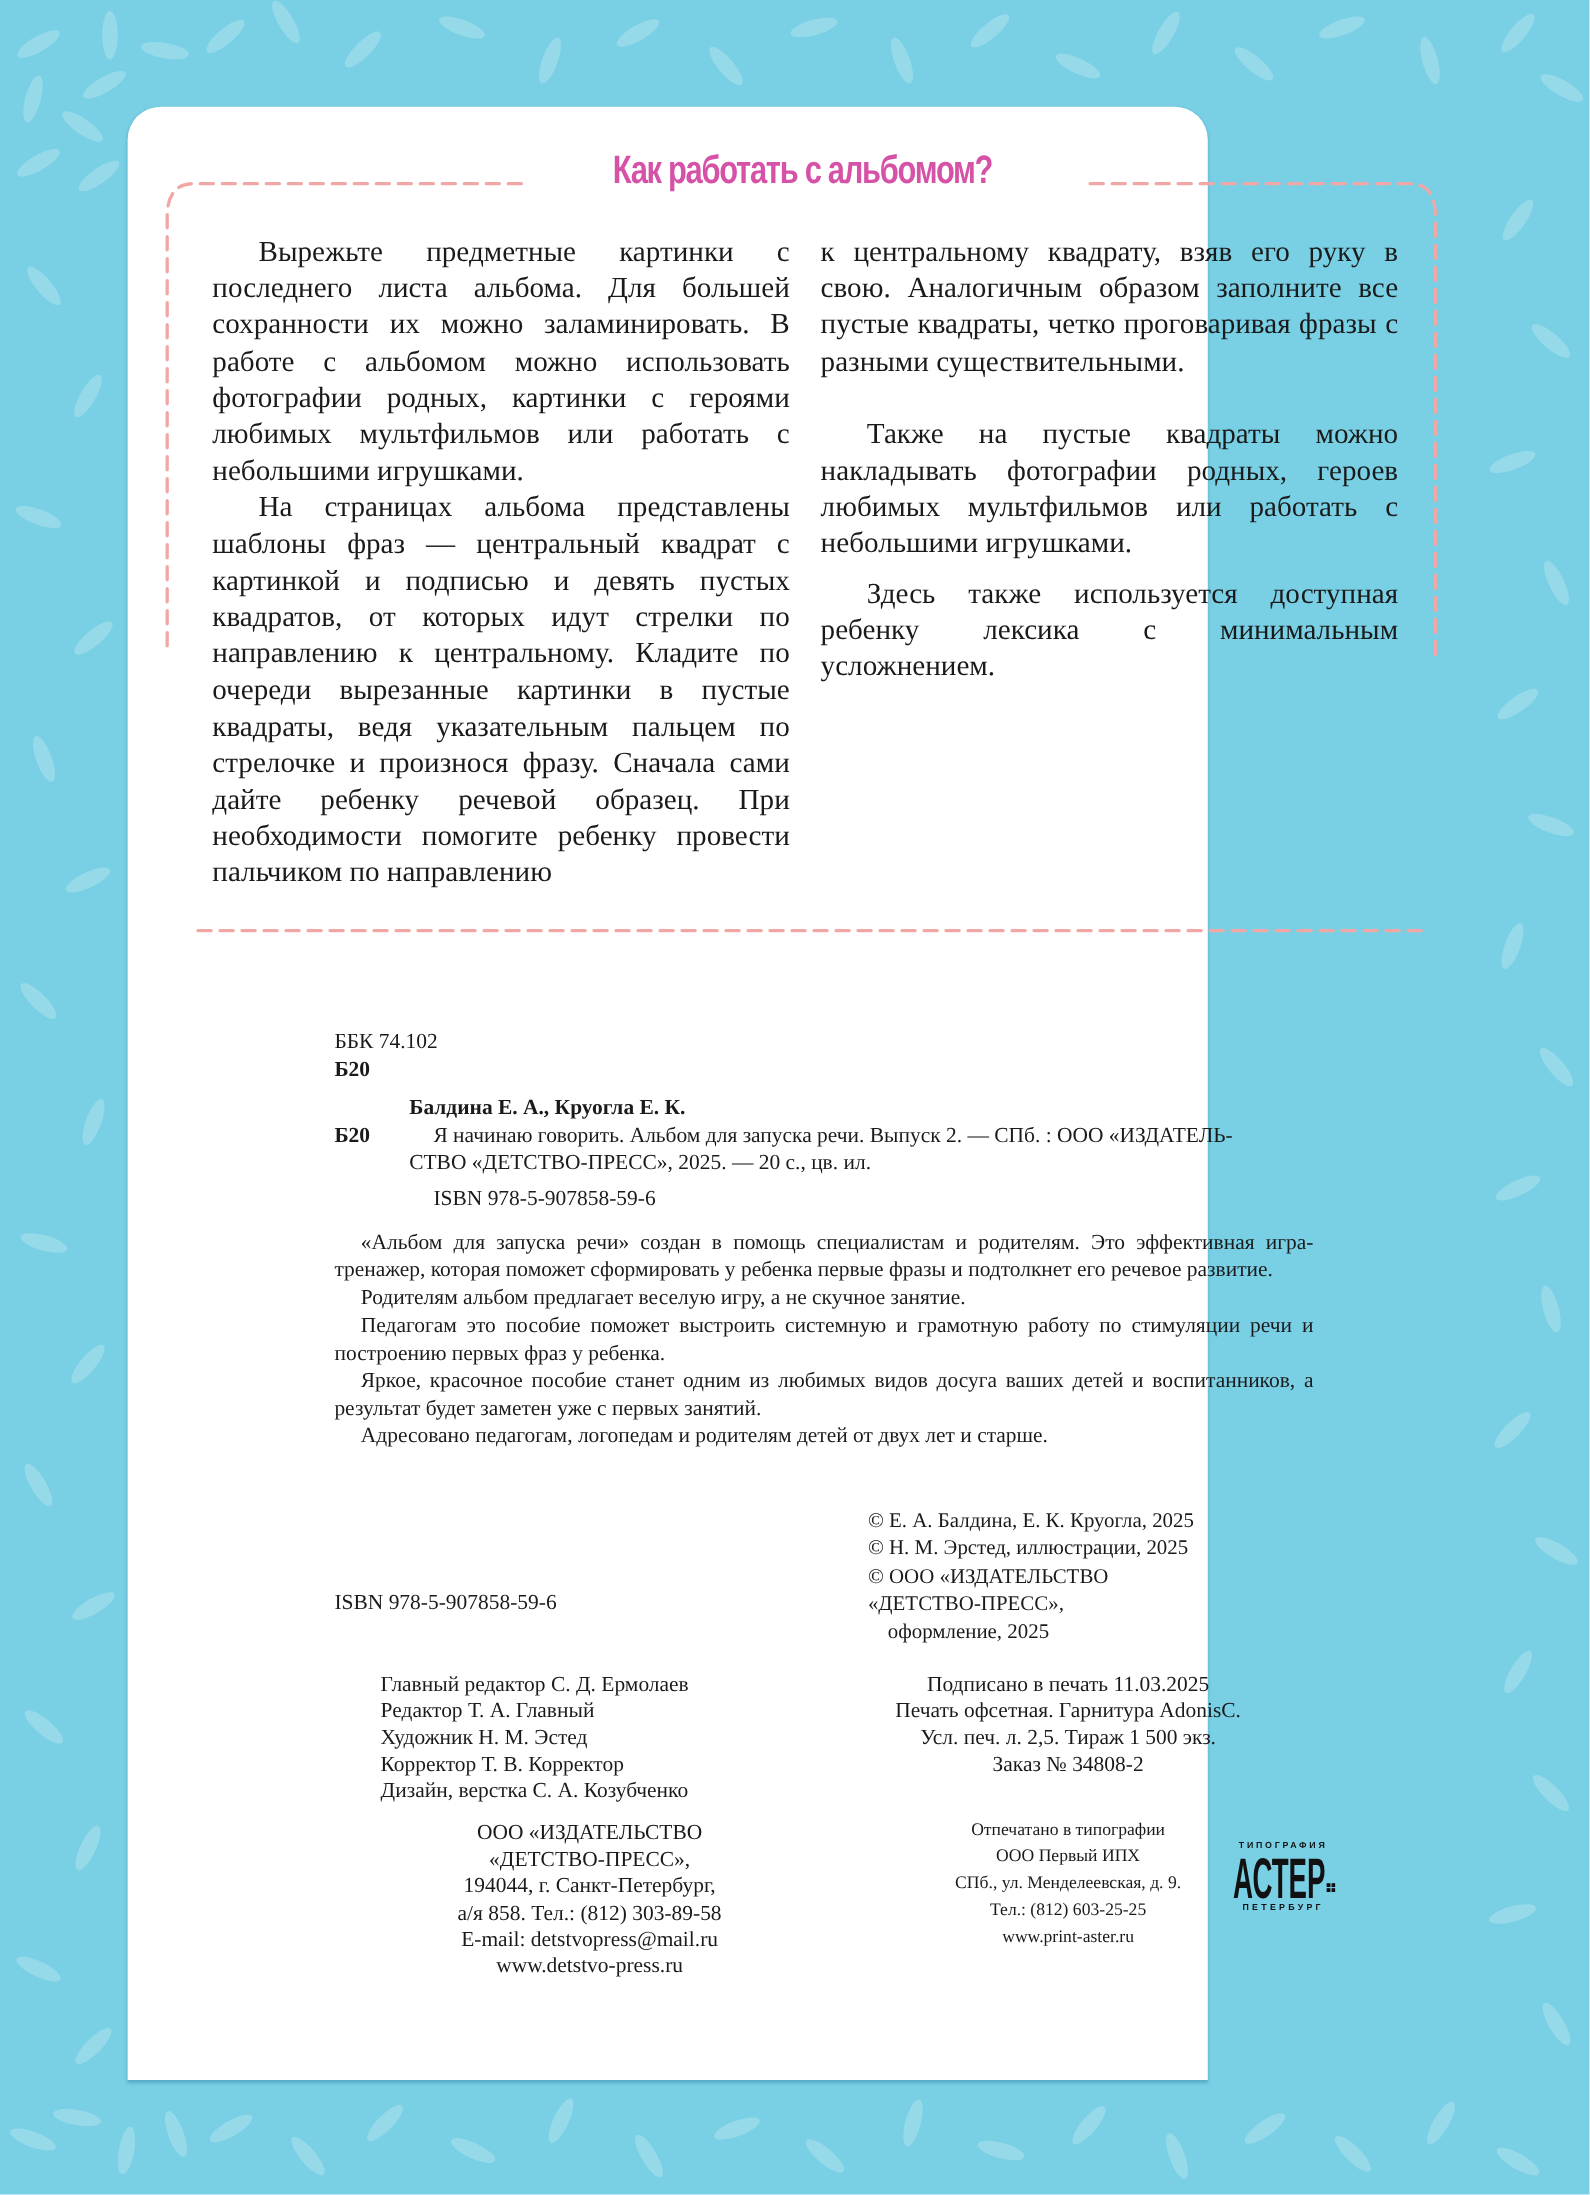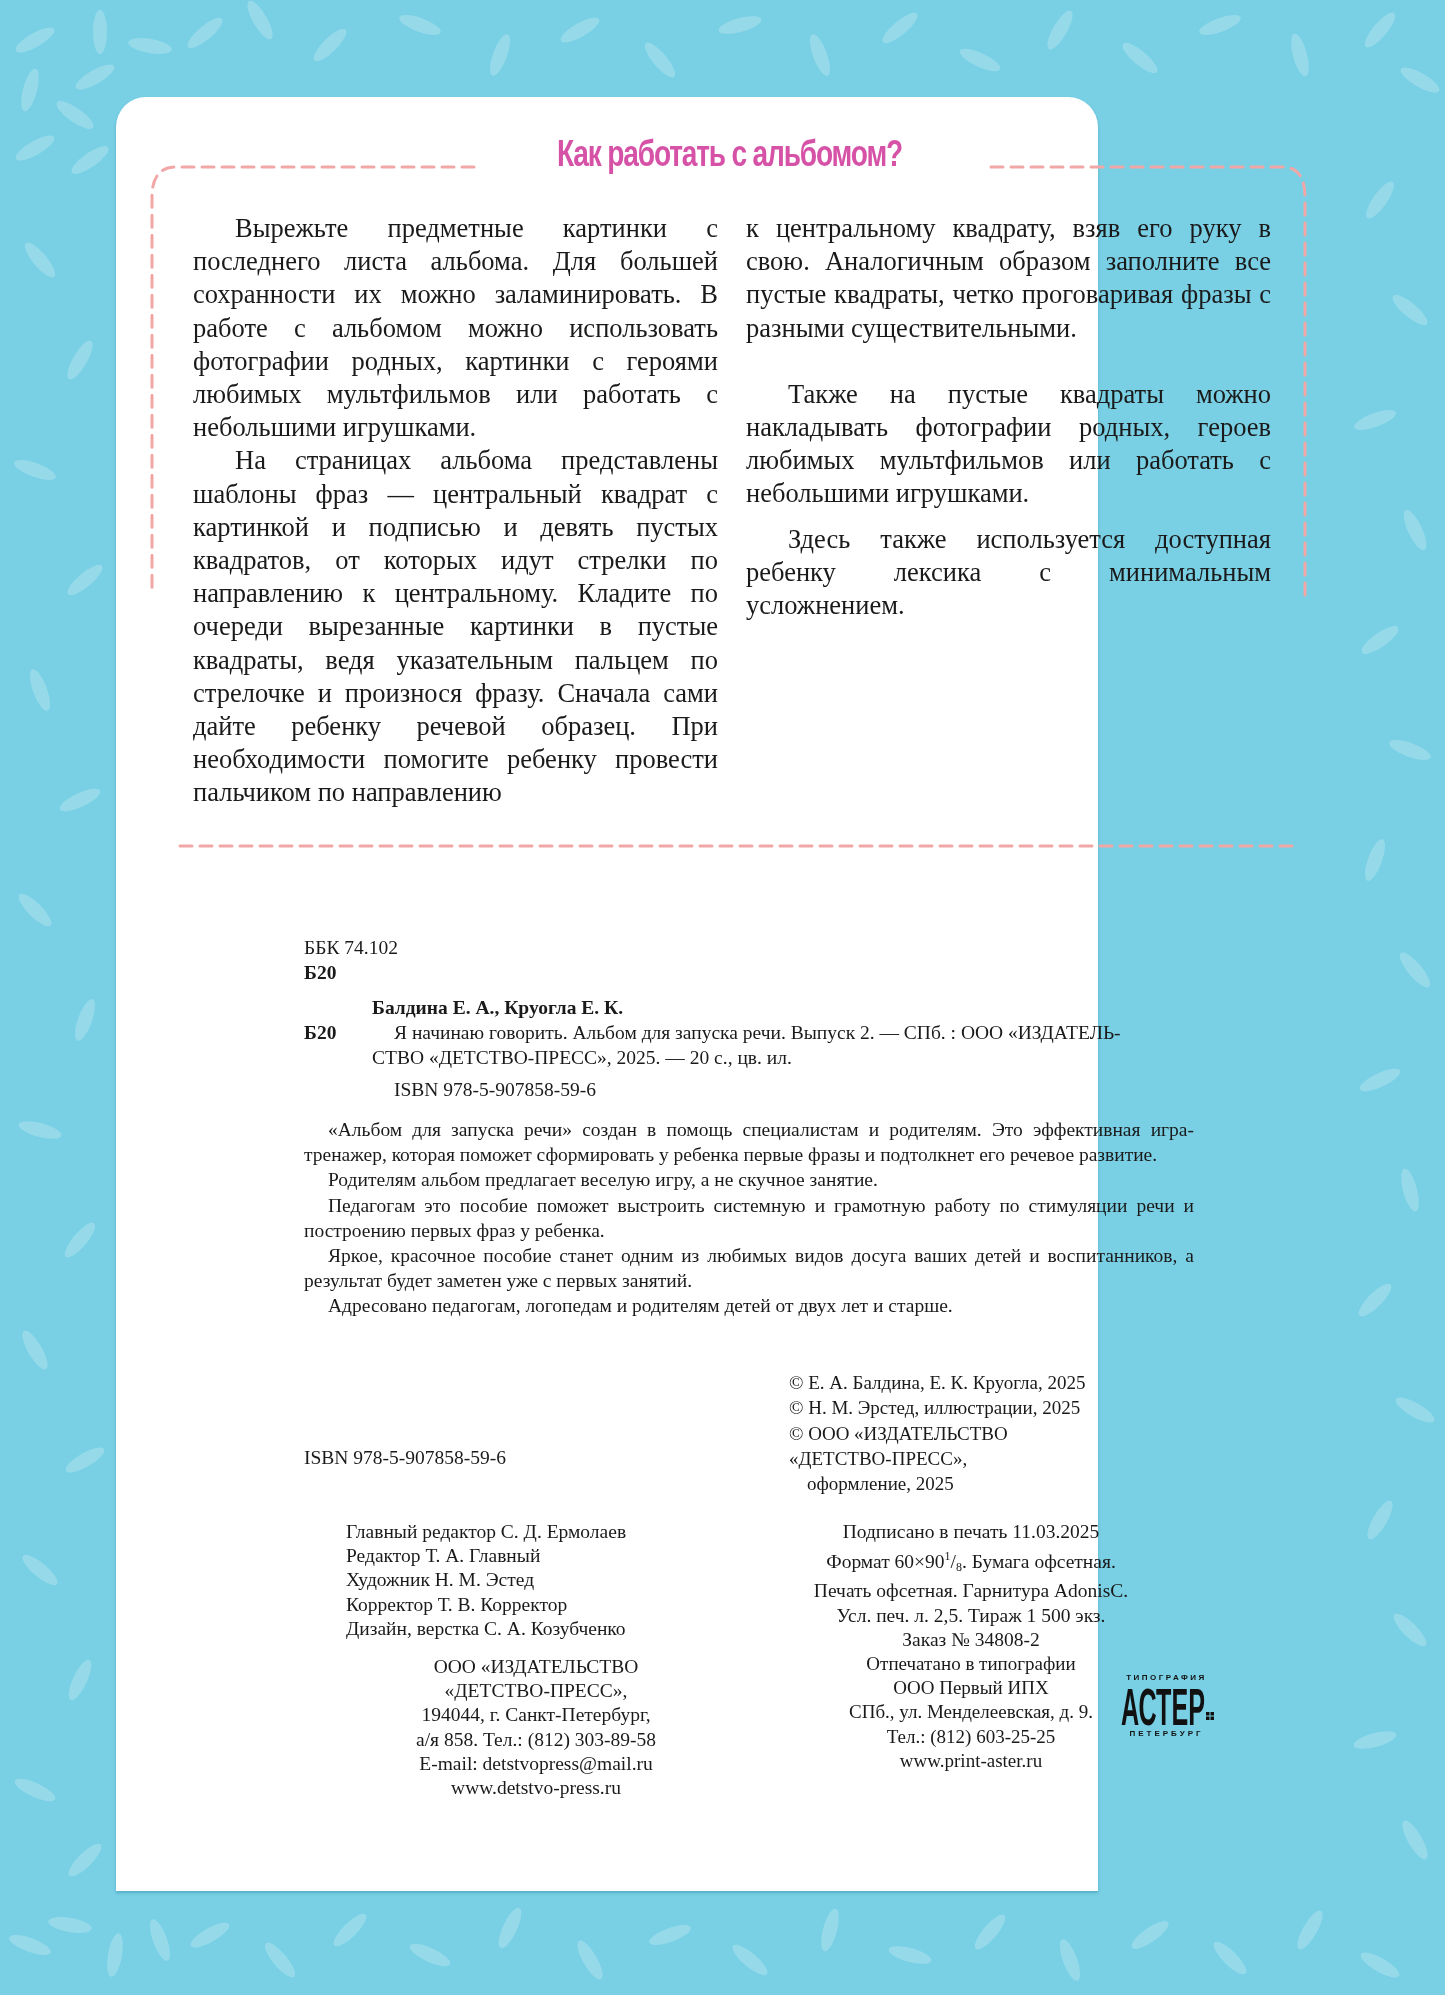--- a/index.html
+++ b/index.html
@@ -232,7 +232,6 @@
 
   <div class="print-info">
     <div>Подписано в печать 11.03.2025</div>
-    <div><span>Формат 60×90</span><sup class="frac">1</sup>/<sub class="frac">8</sub><span>. Бумага офсетная.</span></div>
     <div>Печать офсетная. Гарнитура AdonisC.</div>
     <div>Усл. печ. л. 2,5. Тираж 1 500 экз.</div>
     <div>Заказ № 34808-2</div>

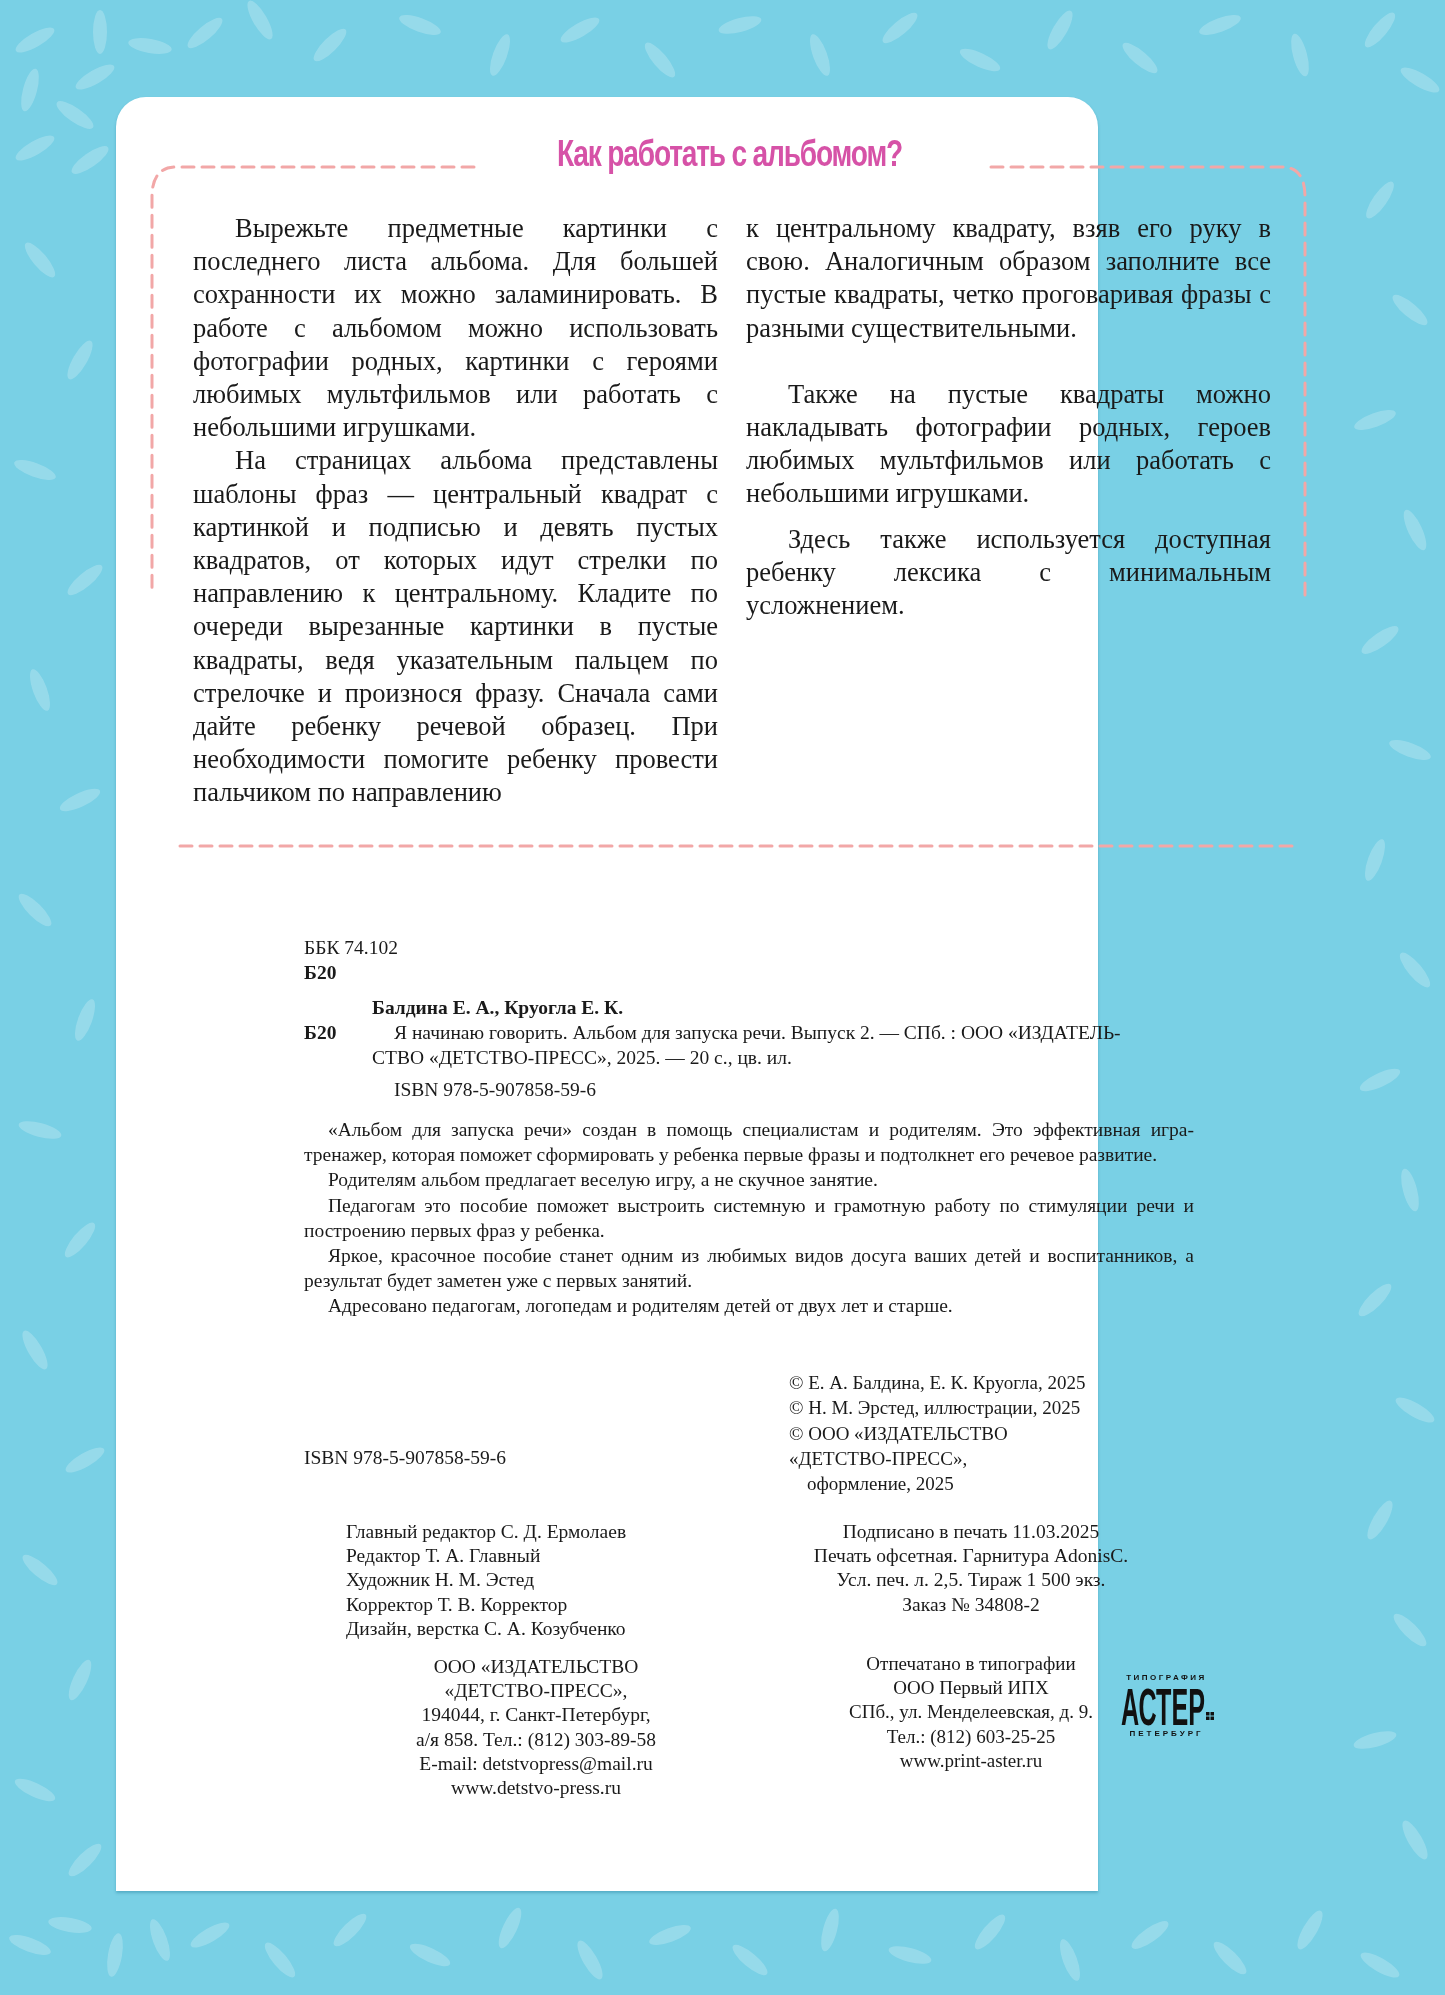--- a/index.html
+++ b/index.html
@@ -62,7 +62,7 @@
     }
     .printer {
       position: absolute; left: 690px; width: 330px; top: 1555px;
-      text-align: center; font-size: 19px; line-height: 24.2px;
+      text-align: center; font-size: 16px; line-height: 24.2px;
     }
     .aster-logo { position: absolute; left: 1003px; top: 1575px; width: 95px; height: 66px; }
     sup.frac { font-size: 12px; vertical-align: 8px; }

